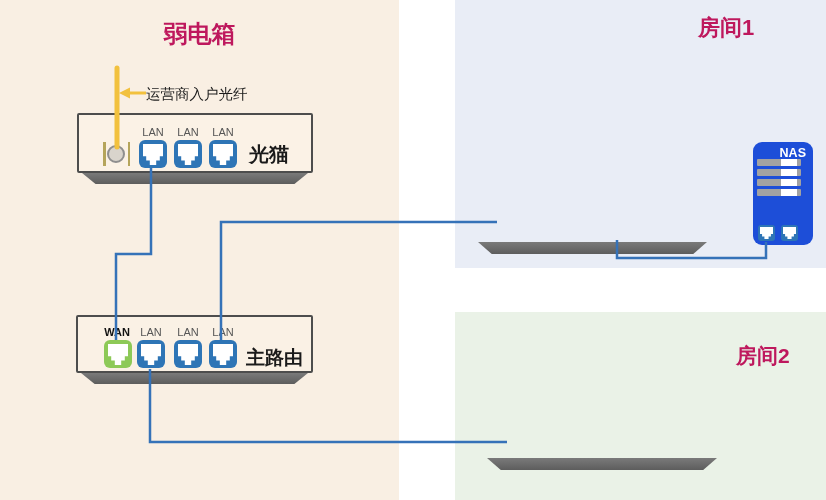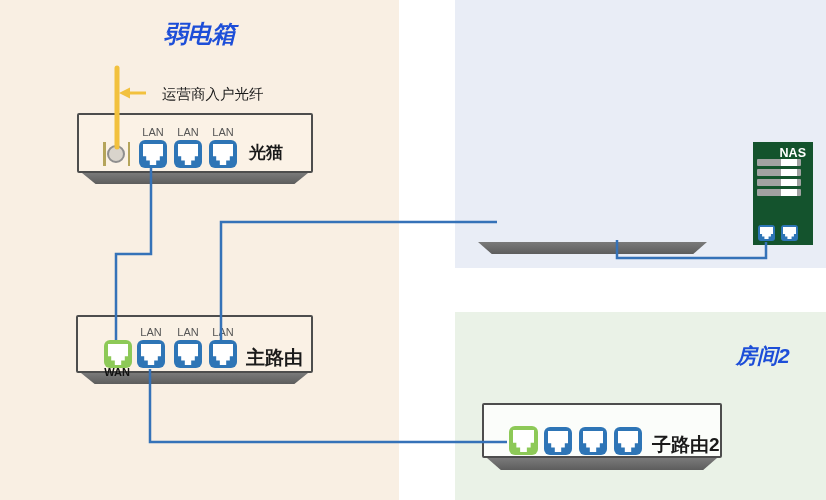--- a/index.html
+++ b/index.html
@@ -12,7 +12,7 @@
 
   .watermark{position:absolute;left:568px;top:0px;z-index:2;font-size:42px;color:#C5C8CE;letter-spacing:1px;}
 
-  .title{position:absolute;z-index:4;color:#1d4ed8;font-weight:bold;font-style:italic;}
+  .title{position:absolute;z-index:4;color:#be185d;font-weight:bold;}
   .title-weak{left:0;top:18px;width:399px;text-align:center;font-size:24px;}
   .title-room1{left:698px;top:13px;font-size:22px;}
   .title-room2{left:736px;top:342px;font-size:21px;}

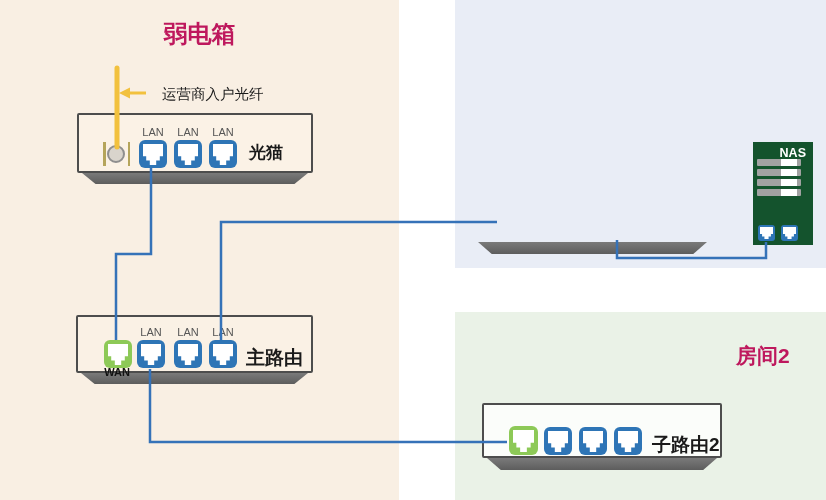--- a/index.html
+++ b/index.html
@@ -68,6 +68,7 @@
 
 
   <div class="title title-weak">弱电箱</div>
+  <div class="title title-room1">房间1</div>
   <div class="title title-room2">房间2</div>
 
   <div class="base" style="left:82px;top:173px;width:226px;height:11px;"></div>

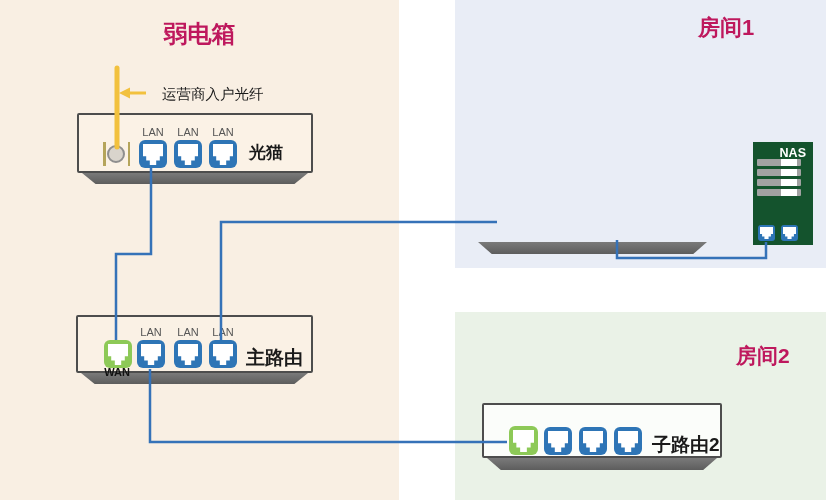--- a/index.html
+++ b/index.html
@@ -55,7 +55,7 @@
        background:linear-gradient(90deg,#A2A2A2 0 55%,#ffffff 55% 92%,#A2A2A2 92%);}
 
   .cables{position:absolute;left:0;top:0;z-index:5;pointer-events:none;}
-  .fiber-label{position:absolute;z-index:6;left:162px;top:85px;font-size:14.5px;color:#1a1a1a;}
+  .fiber-label{position:absolute;z-index:6;left:146px;top:85px;font-size:14.5px;color:#1a1a1a;}
 </style>
 </head>
 <body>

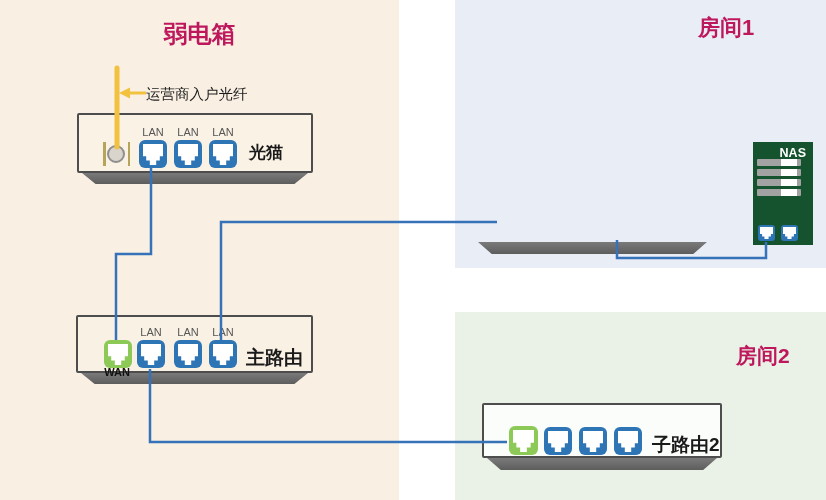--- a/index.html
+++ b/index.html
@@ -93,7 +93,7 @@
         <span class="pins"></span>
         <span class="jack"></span>
       </div>
-    <div class="dev-label" style="left:170px;top:26px;font-size:17px;">光猫</div>
+    <div class="dev-label" style="left:170px;top:26px;font-size:20px;">光猫</div>
   </div>
 
   <div class="antenna" style="left:77px;top:262px;height:53px;"></div>

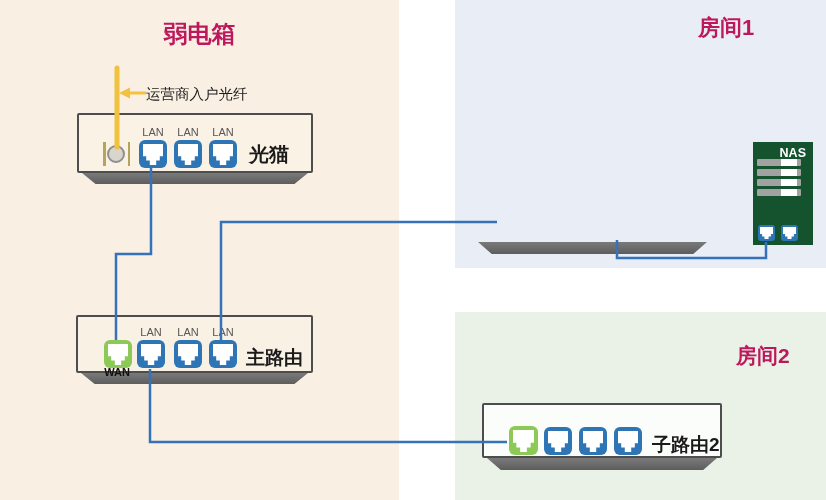--- a/index.html
+++ b/index.html
@@ -49,7 +49,7 @@
   .fiber-port .ring{position:absolute;left:4px;top:5px;width:14px;height:14px;border-radius:50%;
         background:#D9D4CC;border:2.5px solid #8F8F8F;}
 
-  .nas{position:absolute;z-index:3;left:753px;top:142px;width:60px;height:103px;background:#14532d;border-radius:0;}
+  .nas{position:absolute;z-index:3;left:753px;top:142px;width:60px;height:103px;background:#1d4ed8;border-radius:9px;}
   .nas-label{position:absolute;top:4px;right:7px;color:#ffffff;font-weight:bold;font-size:12.5px;}
   .bay{position:absolute;left:4px;width:44px;height:7px;border-radius:1px;
        background:linear-gradient(90deg,#A2A2A2 0 55%,#ffffff 55% 92%,#A2A2A2 92%);}

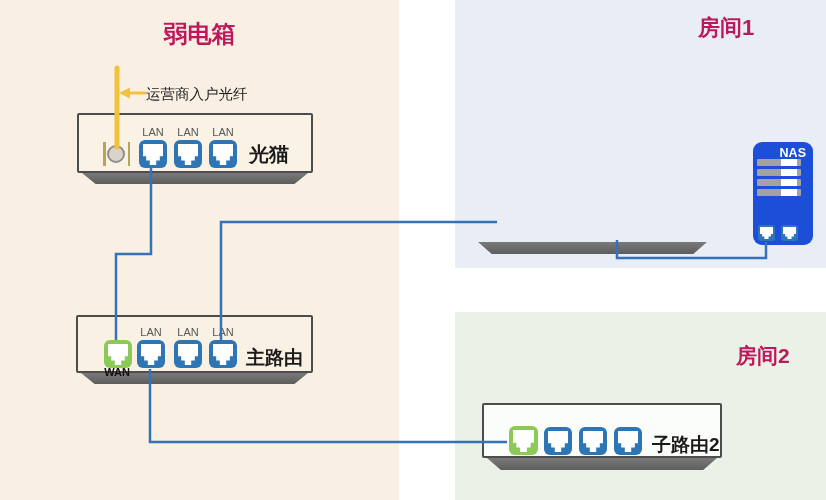--- a/index.html
+++ b/index.html
@@ -41,7 +41,7 @@
   .port.small .pins{top:4px;width:8px;height:2px;margin-left:-4px;}
 
   .port-label{position:absolute;width:34px;text-align:center;font-size:11px;color:#565656;}
-  .port-label.wan{color:#111;font-weight:bold;margin-top:40px;}
+  .port-label.wan{color:#111;font-weight:bold;}
   .dev-label{position:absolute;font-weight:bold;color:#1a1a1a;}
 
   .fiber-port{position:absolute;width:27px;height:28px;}

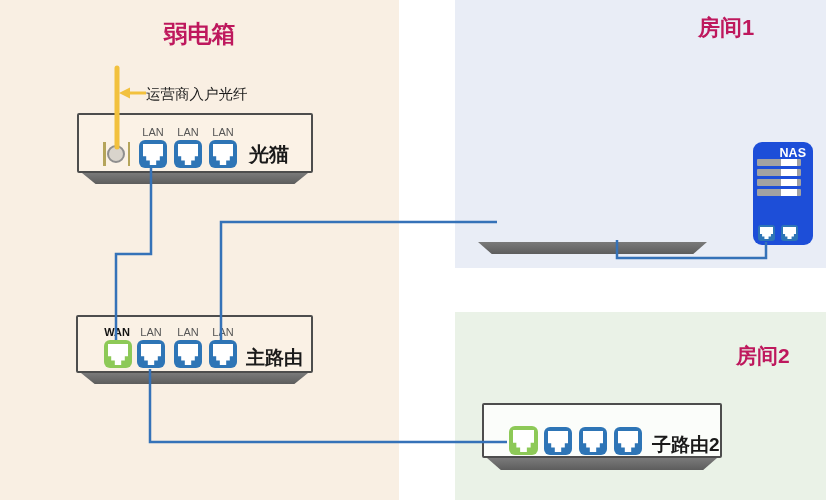--- a/index.html
+++ b/index.html
@@ -130,25 +130,6 @@
   <div class="antenna" style="left:483px;top:348px;height:55px;"></div>
   <div class="antenna" style="left:704px;top:348px;height:55px;"></div>
   <div class="base" style="left:487px;top:458px;width:230px;height:12px;"></div>
-  <div class="device dev-sub2">
-    <div class="port green big" style="left:25px;top:21px;">
-        <span class="pins"></span>
-        <span class="jack"></span>
-      </div>
-    <div class="port blue" style="left:60px;top:22px;">
-        <span class="pins"></span>
-        <span class="jack"></span>
-      </div>
-    <div class="port blue" style="left:95px;top:22px;">
-        <span class="pins"></span>
-        <span class="jack"></span>
-      </div>
-    <div class="port blue" style="left:130px;top:22px;">
-        <span class="pins"></span>
-        <span class="jack"></span>
-      </div>
-    <div class="dev-label" style="left:168px;top:27px;font-size:19px;">子路由2</div>
-  </div>
 
   <div class="nas">
     <div class="nas-label">NAS</div>

